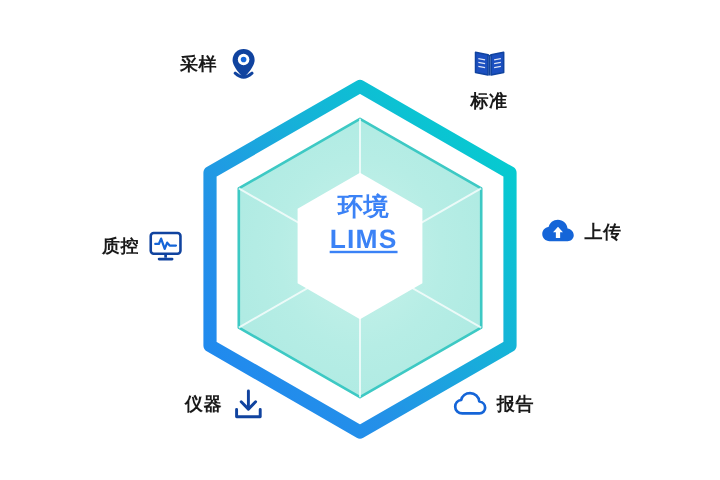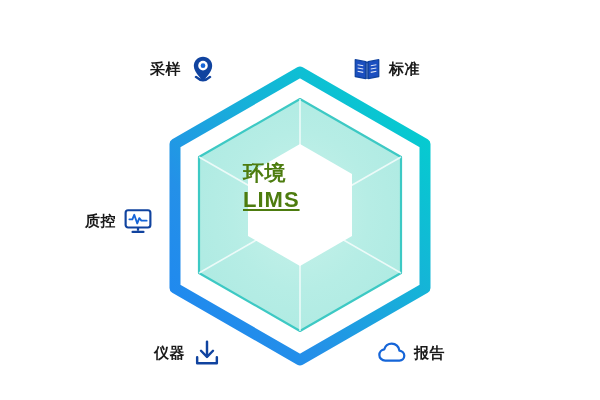--- a/index.html
+++ b/index.html
@@ -62,7 +62,6 @@
     align-items: center;
     gap: 7px;
     white-space: nowrap;
-    margin-top: 16px;
   }
   .node .node-label {
     font-size: 15px;

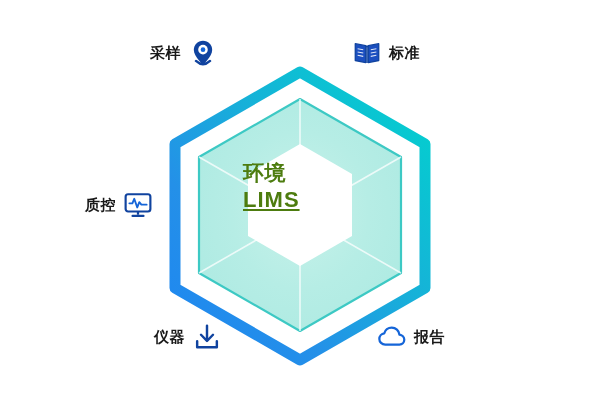--- a/index.html
+++ b/index.html
@@ -82,7 +82,7 @@
 
   
   #node-sampling   { left: 150px; top: 38px;  }
-  #node-standard   { left: 352px; top: 38px;  }
+  #node-standard   { left: 392px; top: 38px; flex-direction: column;  }
   #node-upload     { left: 450px; top: 178px; }
   #node-report     { left: 377px; top: 322px; }
   #node-instrument { left: 154px; top: 322px; }

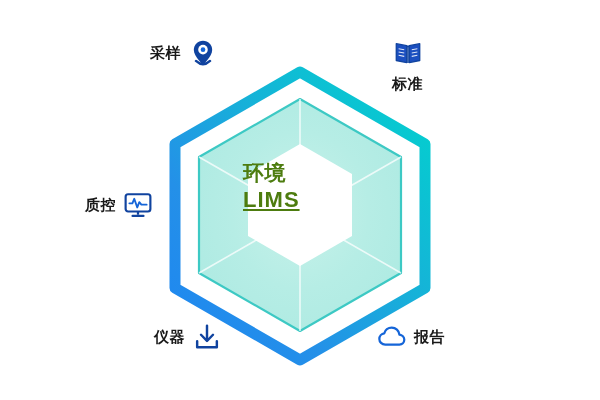--- a/index.html
+++ b/index.html
@@ -38,7 +38,8 @@
     left: 243px;
     top: 160px;
     width: 120px;
-    color: #4d7c0f;
+    text-align: center;
+    color: #3b82f6;
     font-weight: bold;
     line-height: 1.26;
     letter-spacing: 0.5px;

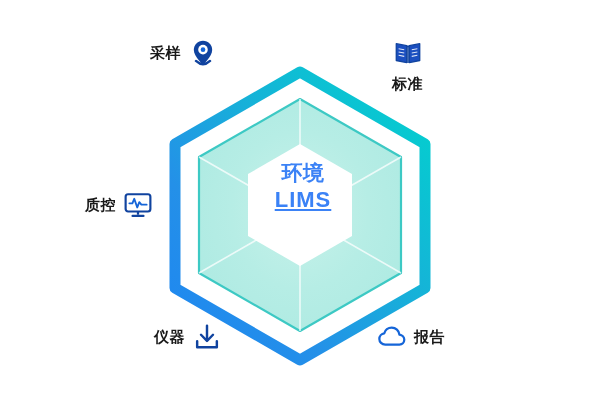--- a/index.html
+++ b/index.html
@@ -173,6 +173,13 @@
     <span class="node-label">标准</span>
   </div>
 
+  <div class="node icon-first" id="node-upload">
+    <svg class="node-icon" viewBox="0 0 32 32">
+      <path d="M8.6 24.5 C4.8 24.5 2 21.7 2 18.2 C2 15 4.4 12.4 7.6 12 C8.4 8.2 11.8 5.4 15.9 5.4 C20.4 5.4 24.1 8.8 24.5 13.2 C27.6 13.6 30 16.2 30 19.2 C30 22.1 27.6 24.5 24.6 24.5 Z" fill="#1565D8"></path>
+      <path d="M16 11.6 L20.4 16.6 L17.9 16.6 L17.9 21.6 L14.1 21.6 L14.1 16.6 L11.6 16.6 Z" fill="#FFFFFF"></path>
+    </svg>
+    <span class="node-label">上传</span>
+  </div>
 
   <div class="node icon-first" id="node-report">
     <svg class="node-icon" viewBox="0 0 32 32">

